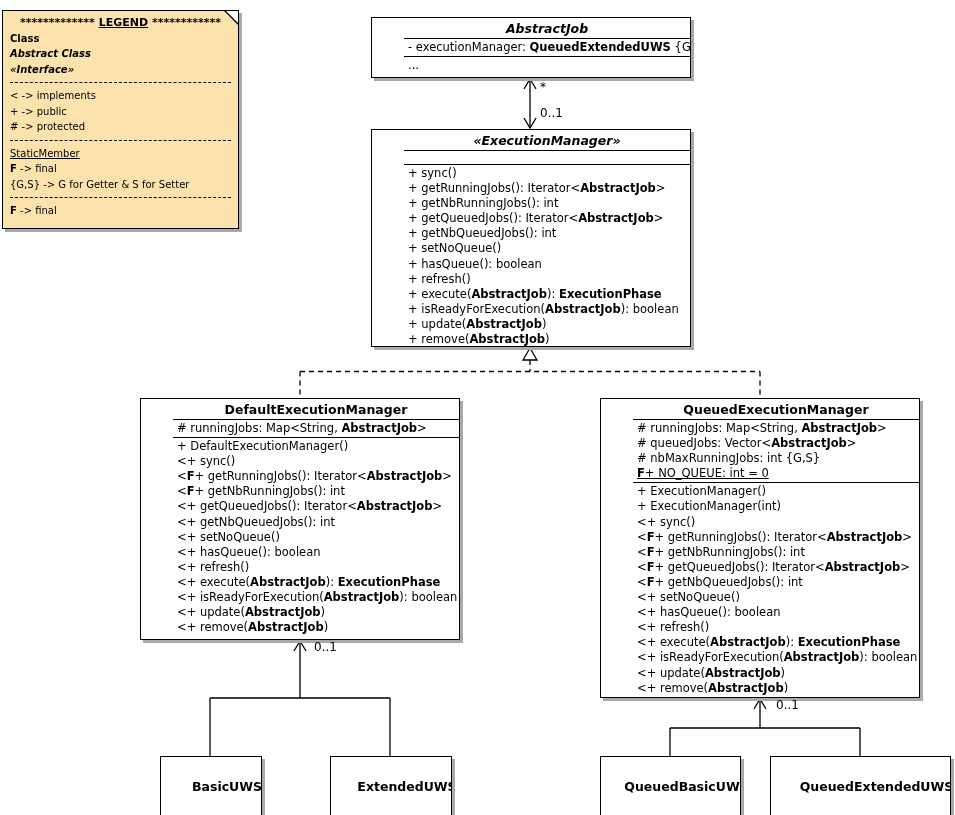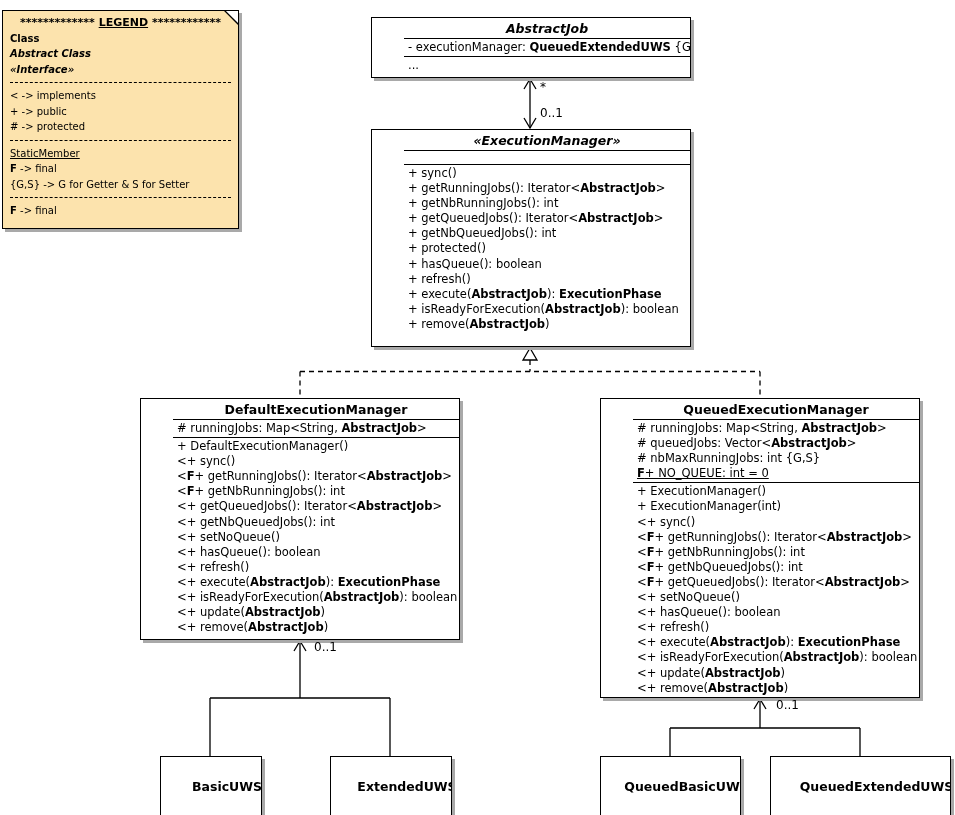--- a/index.html
+++ b/index.html
@@ -105,7 +105,7 @@
         <div class="m-line"><span>+ getNbRunningJobs(): int</span></div>
         <div class="m-line"><span>+ getQueuedJobs(): Iterator&lt;</span><span class="st-b">AbstractJob</span><span>&gt;</span></div>
         <div class="m-line"><span>+ getNbQueuedJobs(): int</span></div>
-        <div class="m-line"><span>+ protected()</span></div>
+        <div class="m-line"><span>+ setNoQueue()</span></div>
         <div class="m-line"><span>+ hasQueue(): boolean</span></div>
         <div class="m-line"><span>+ refresh()</span></div>
         <div class="m-line"><span>+ execute(</span><span class="st-b">AbstractJob</span><span>): </span><span class="st-b">ExecutionPhase</span></div>

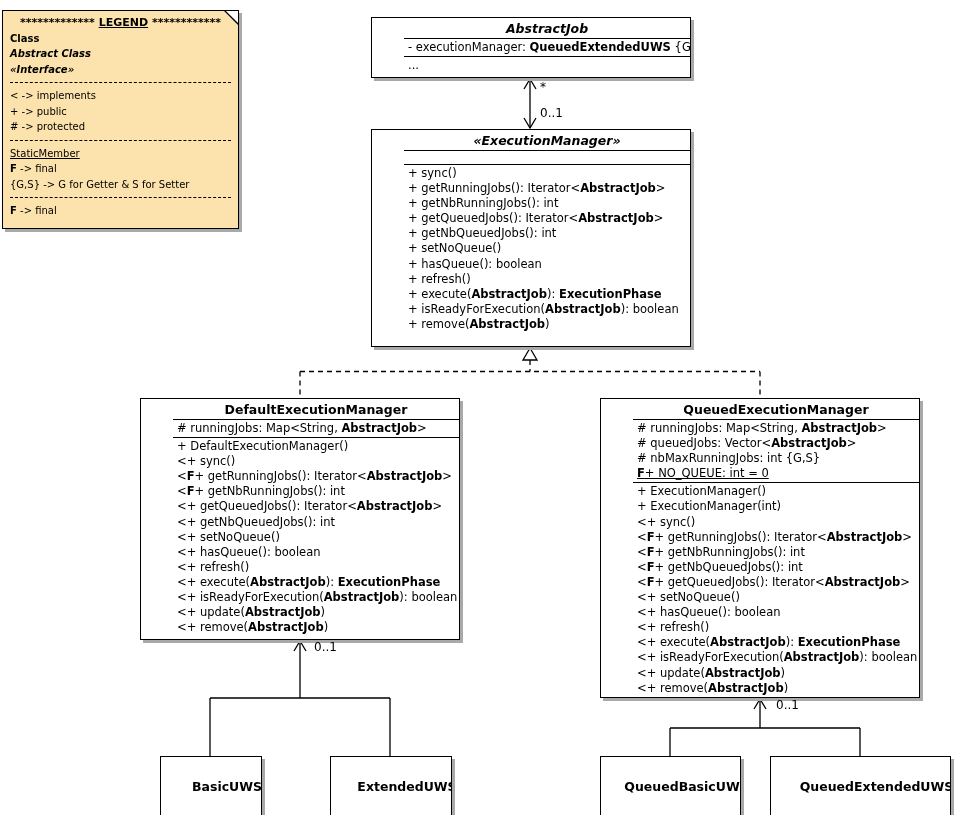--- a/index.html
+++ b/index.html
@@ -110,6 +110,7 @@
         <div class="m-line"><span>+ refresh()</span></div>
         <div class="m-line"><span>+ execute(</span><span class="st-b">AbstractJob</span><span>): </span><span class="st-b">ExecutionPhase</span></div>
         <div class="m-line"><span>+ isReadyForExecution(</span><span class="st-b">AbstractJob</span><span>): boolean</span></div>
+        <div class="m-line"><span>+ update(</span><span class="st-b">AbstractJob</span><span>)</span></div>
         <div class="m-line"><span>+ remove(</span><span class="st-b">AbstractJob</span><span>)</span></div>
       </div>
   </div>

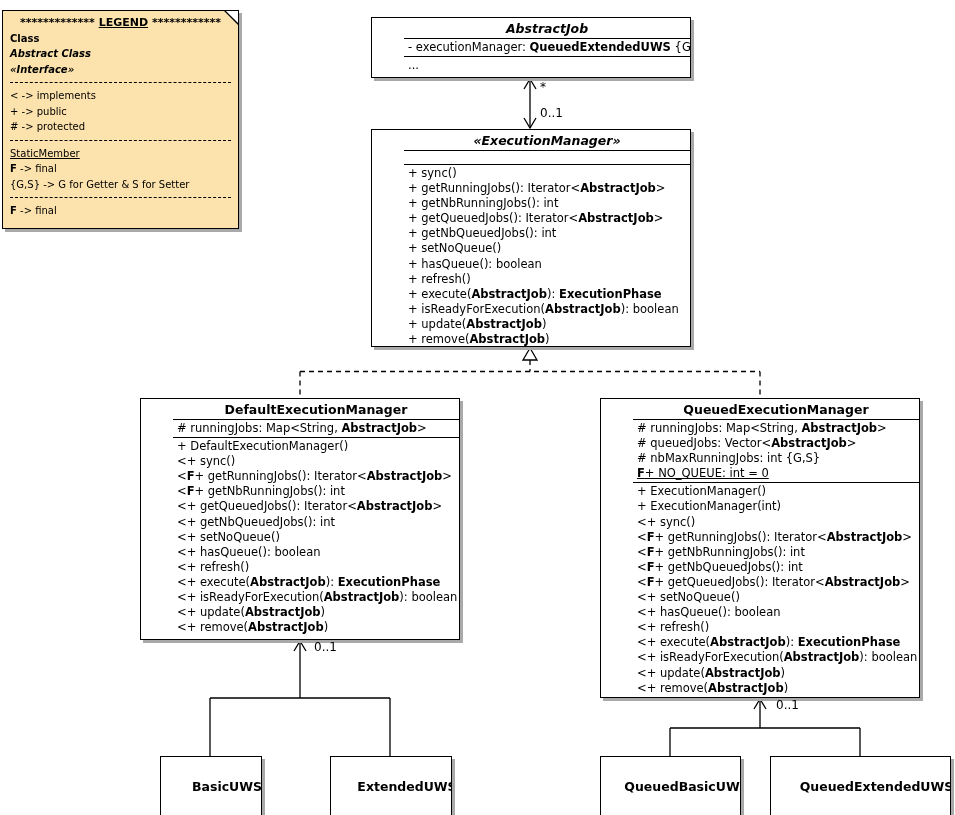--- a/index.html
+++ b/index.html
@@ -151,8 +151,8 @@
         <div class="m-line"><span>&lt;+ sync()</span></div>
         <div class="m-line"><span>&lt;</span><span class="st-b">F</span><span>+ getRunningJobs(): Iterator&lt;</span><span class="st-b">AbstractJob</span><span>&gt;</span></div>
         <div class="m-line"><span>&lt;</span><span class="st-b">F</span><span>+ getNbRunningJobs(): int</span></div>
+        <div class="m-line"><span>&lt;</span><span class="st-b">F</span><span>+ getQueuedJobs(): Iterator&lt;</span><span class="st-b">AbstractJob</span><span>&gt;</span></div>
         <div class="m-line"><span>&lt;</span><span class="st-b">F</span><span>+ getNbQueuedJobs(): int</span></div>
-        <div class="m-line"><span>&lt;</span><span class="st-b">F</span><span>+ getQueuedJobs(): Iterator&lt;</span><span class="st-b">AbstractJob</span><span>&gt;</span></div>
         <div class="m-line"><span>&lt;+ setNoQueue()</span></div>
         <div class="m-line"><span>&lt;+ hasQueue(): boolean</span></div>
         <div class="m-line"><span>&lt;+ refresh()</span></div>

